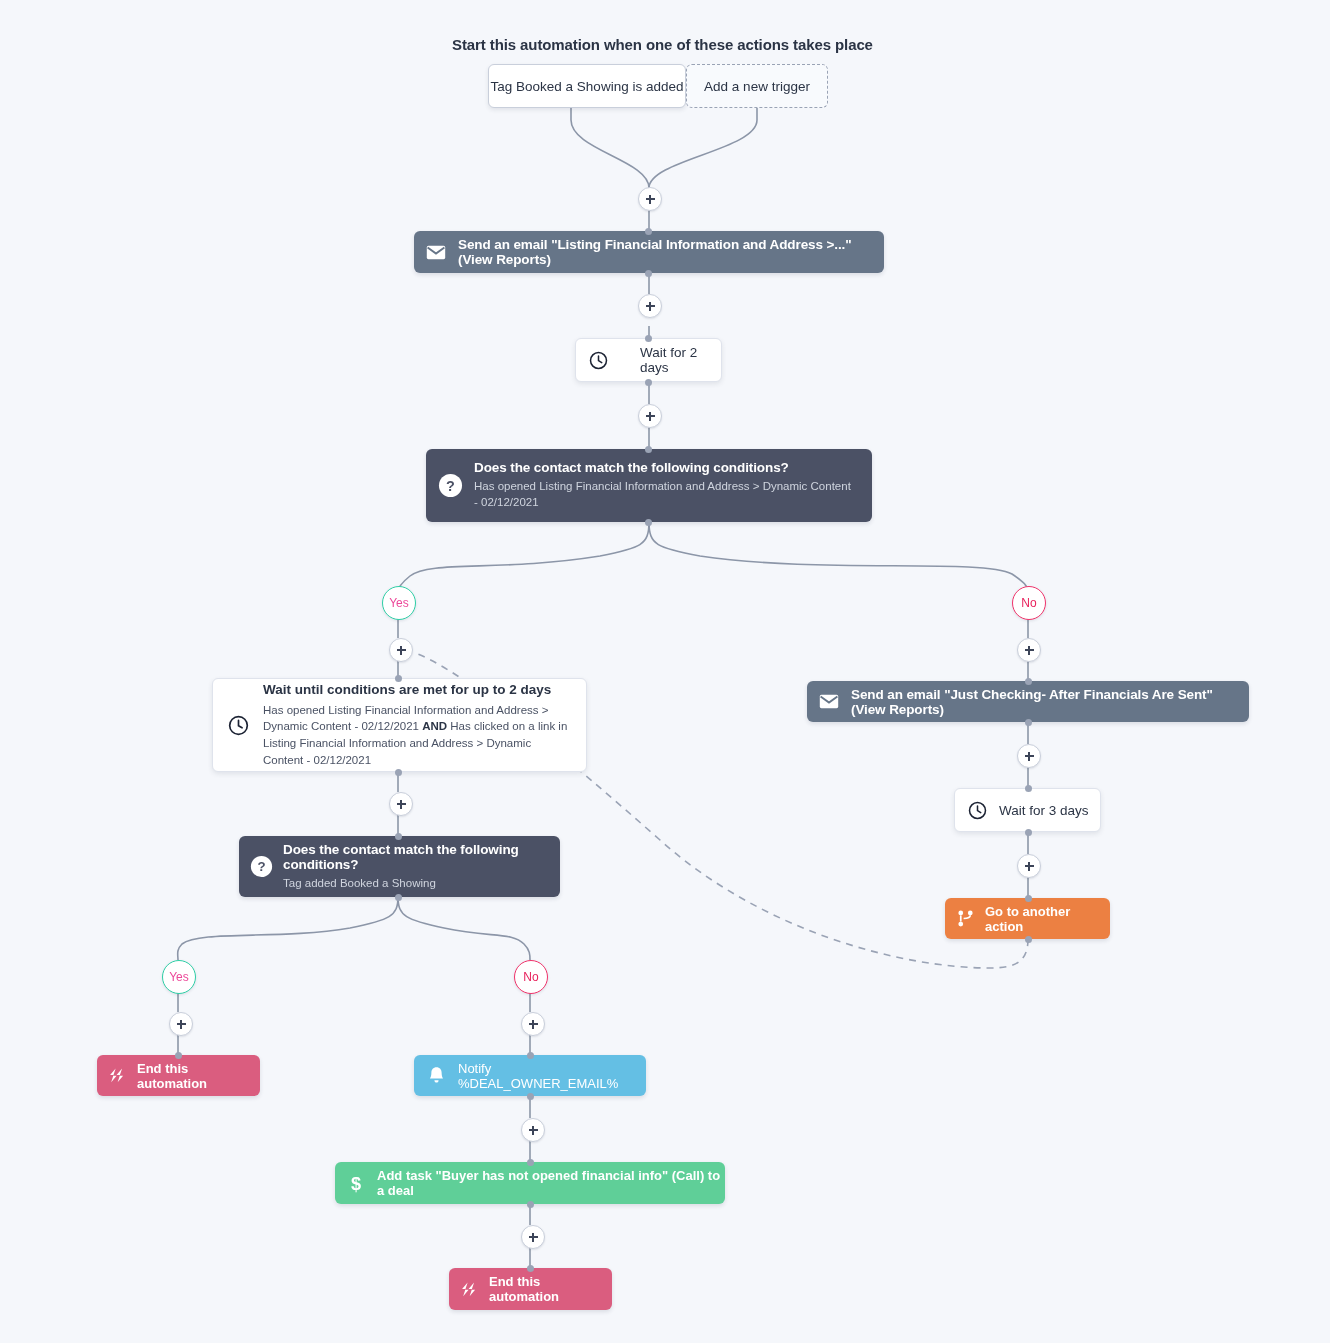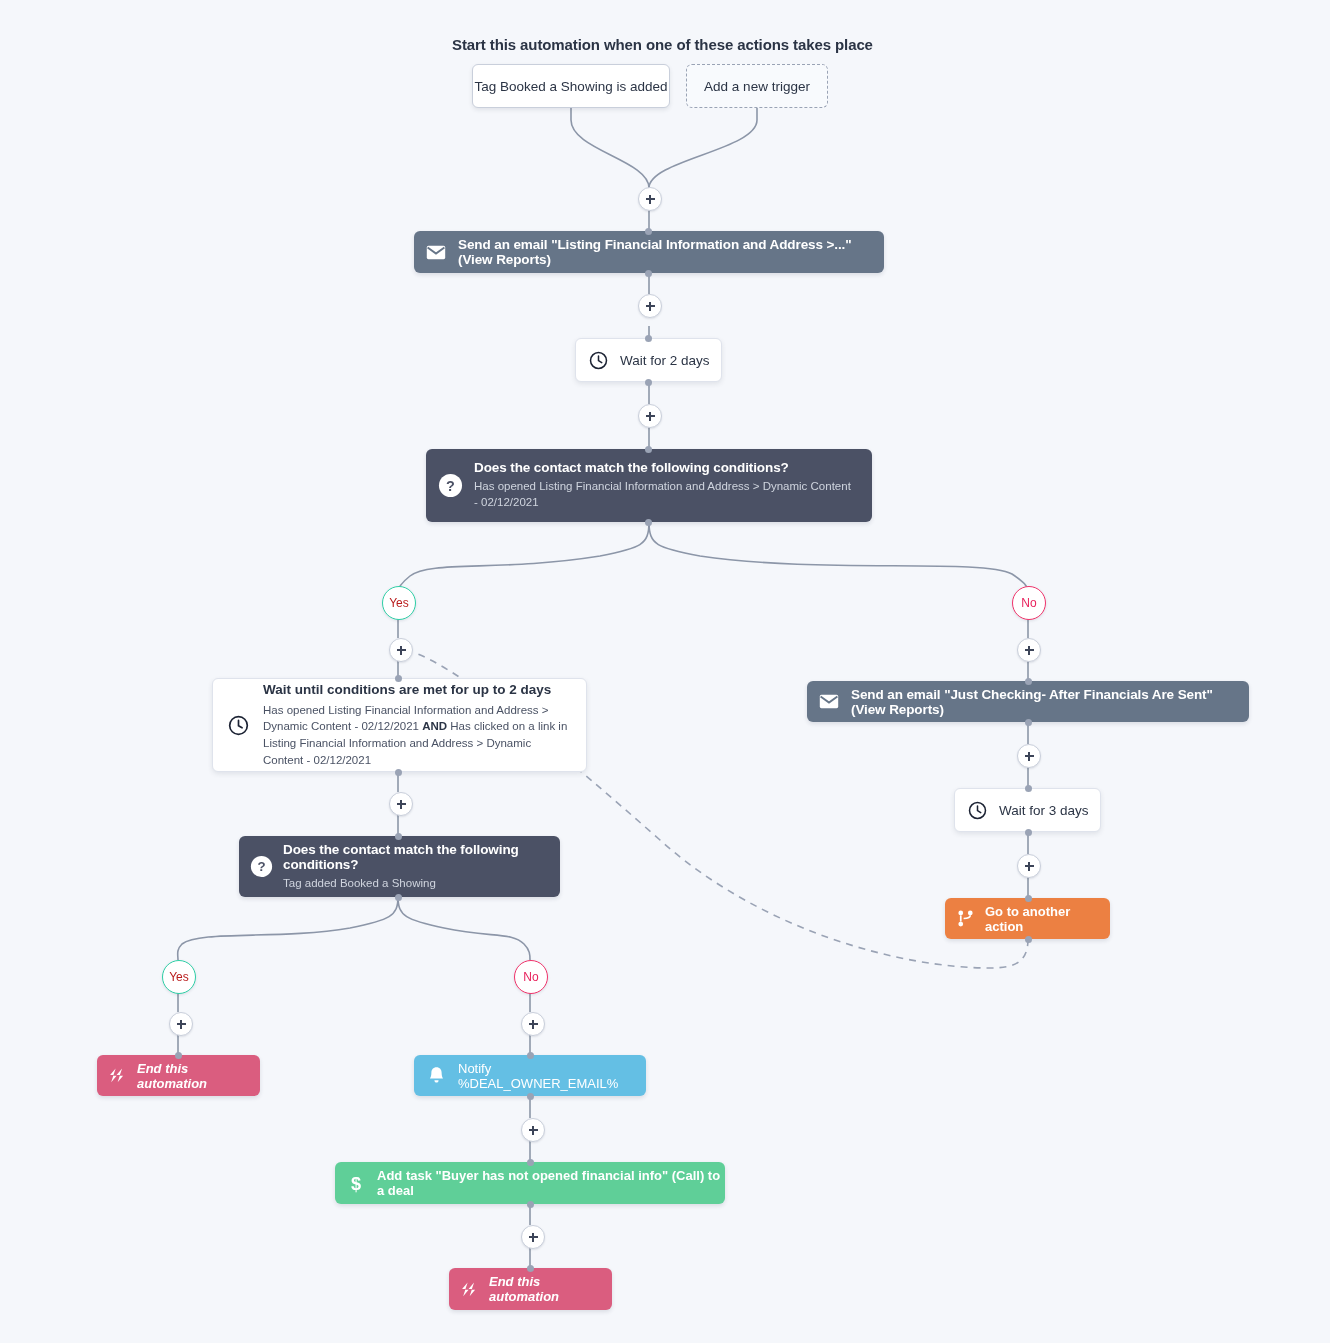--- a/index.html
+++ b/index.html
@@ -166,7 +166,7 @@
 
   <div class="hdr" style="left:452px;top:36px;">Start this automation when one of these actions takes place</div>
 
-  <div class="node trigger" style="left:472px;top:64px;width:198px;height:44px;">
+  <div class="node trigger" style="left:488px;top:64px;width:198px;height:44px;">
     <span>Tag Booked a Showing is added</span>
   </div>
 

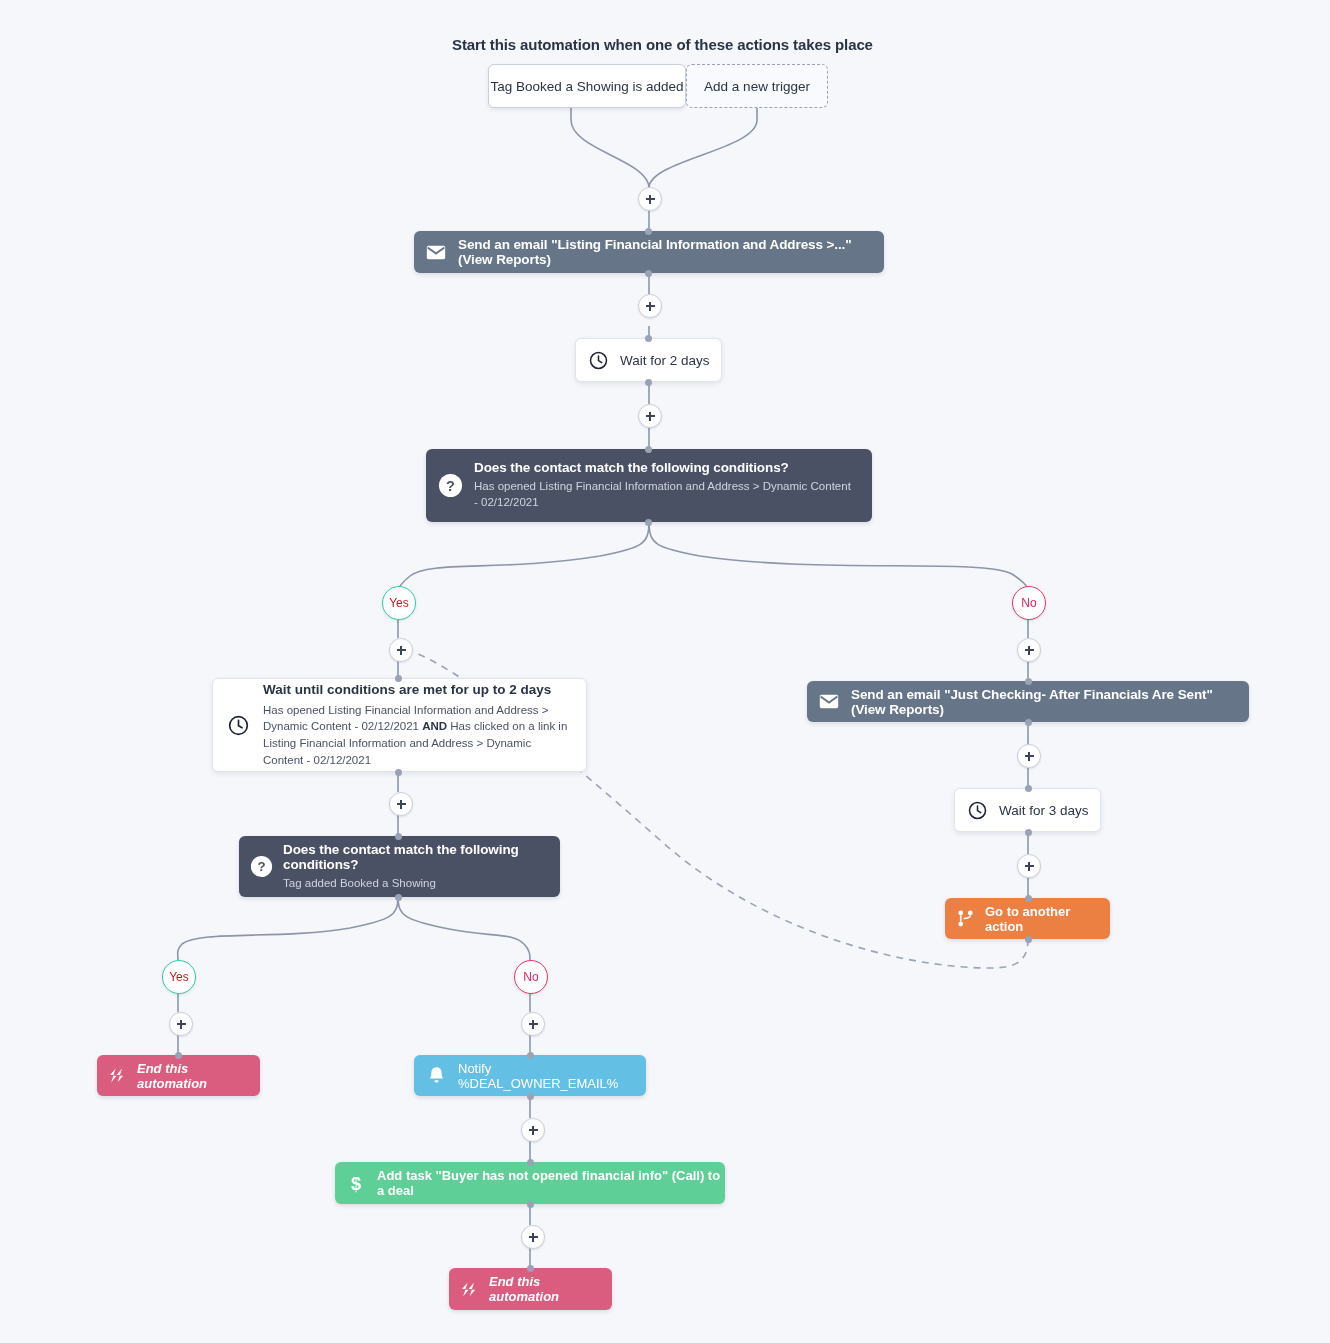--- a/index.html
+++ b/index.html
@@ -190,7 +190,7 @@
 
   <div class="plus" style="left:638px;top:294px;"></div>
 
-  <div class="node white" style="left:575px;top:338px;width:147px;height:44px;">
+  <div class="node white" style="left:575px;top:338px;width:147px;height:44px;gap:20px;">
     <span class="ico" style="width:44px;">
       <svg width="19" height="19" viewBox="0 0 20 20">
           <circle cx="10" cy="10" r="8.4" fill="none" stroke="#1b2233" stroke-width="1.6"></circle>

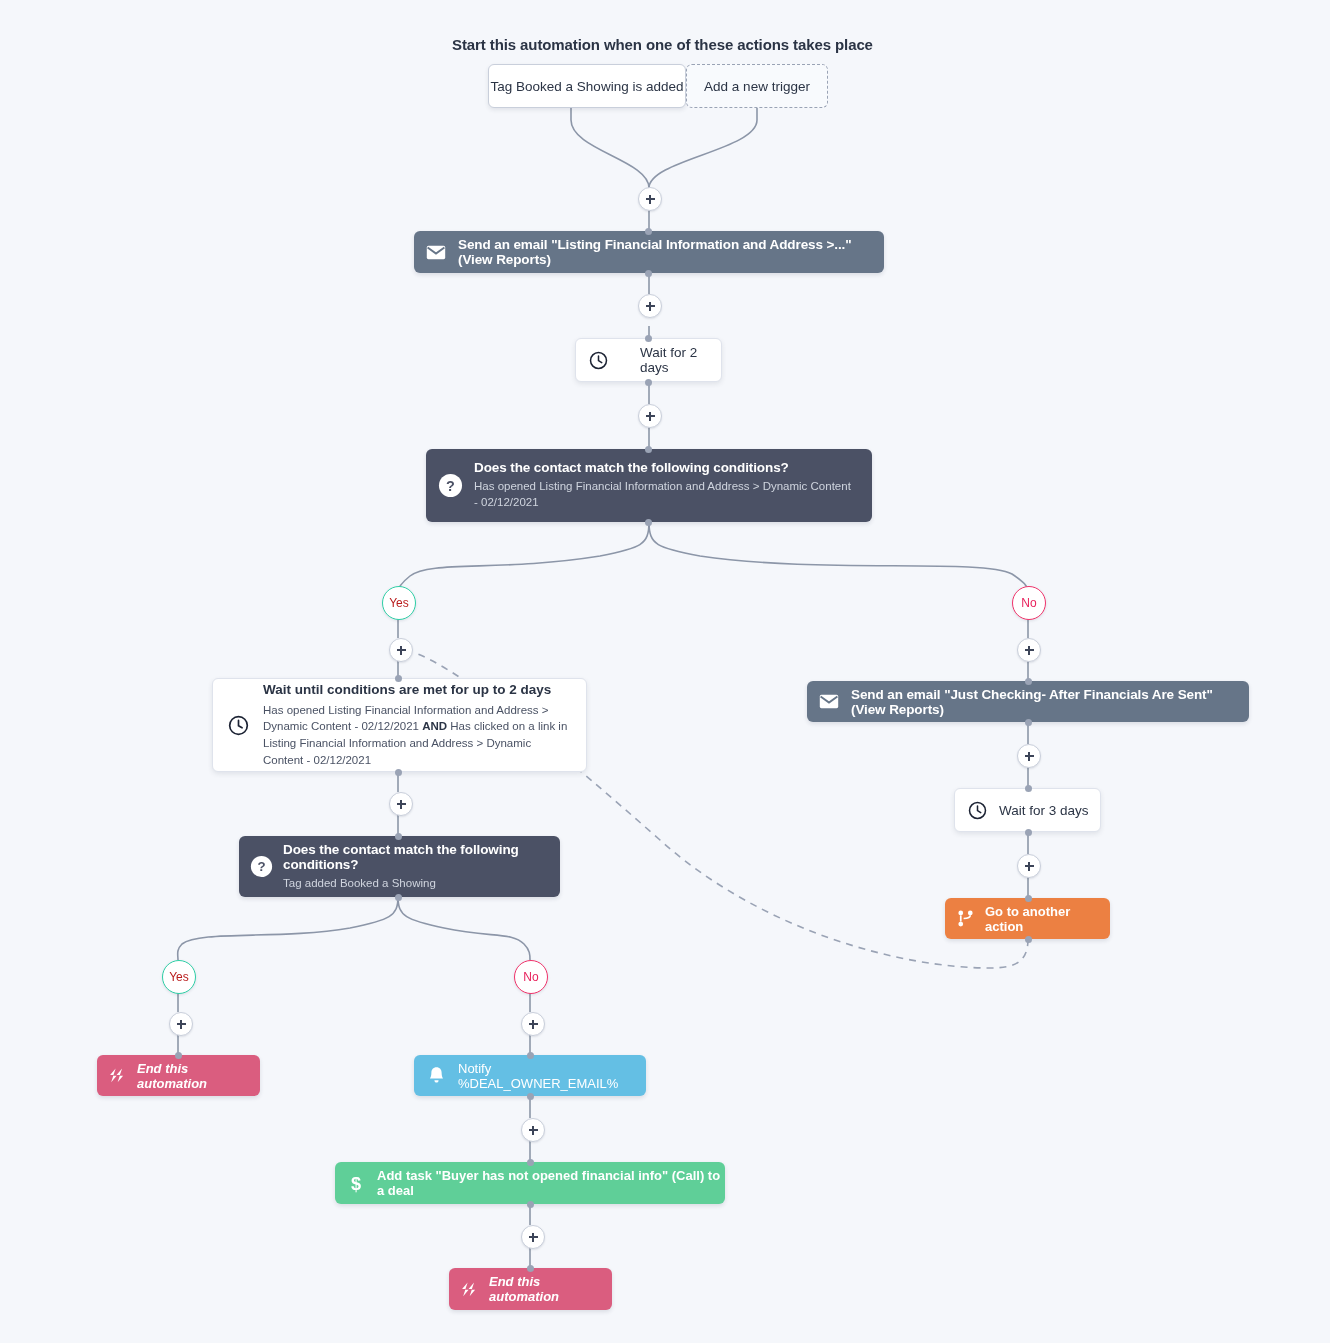--- a/index.html
+++ b/index.html
@@ -92,7 +92,7 @@
     background:#fff;display:flex;align-items:center;justify-content:center;
     font-size:12px;box-shadow:0 1px 3px rgba(40,50,70,.12);
   }
-  .badge.yes{border:1.6px solid #2ecfa6;color:#b91c1c;}
+  .badge.yes{border:1.6px solid #2ecfa6;color:#ec4899;}
   .badge.no{border:1.6px solid #f0336b;color:#e8215c;}
 
   

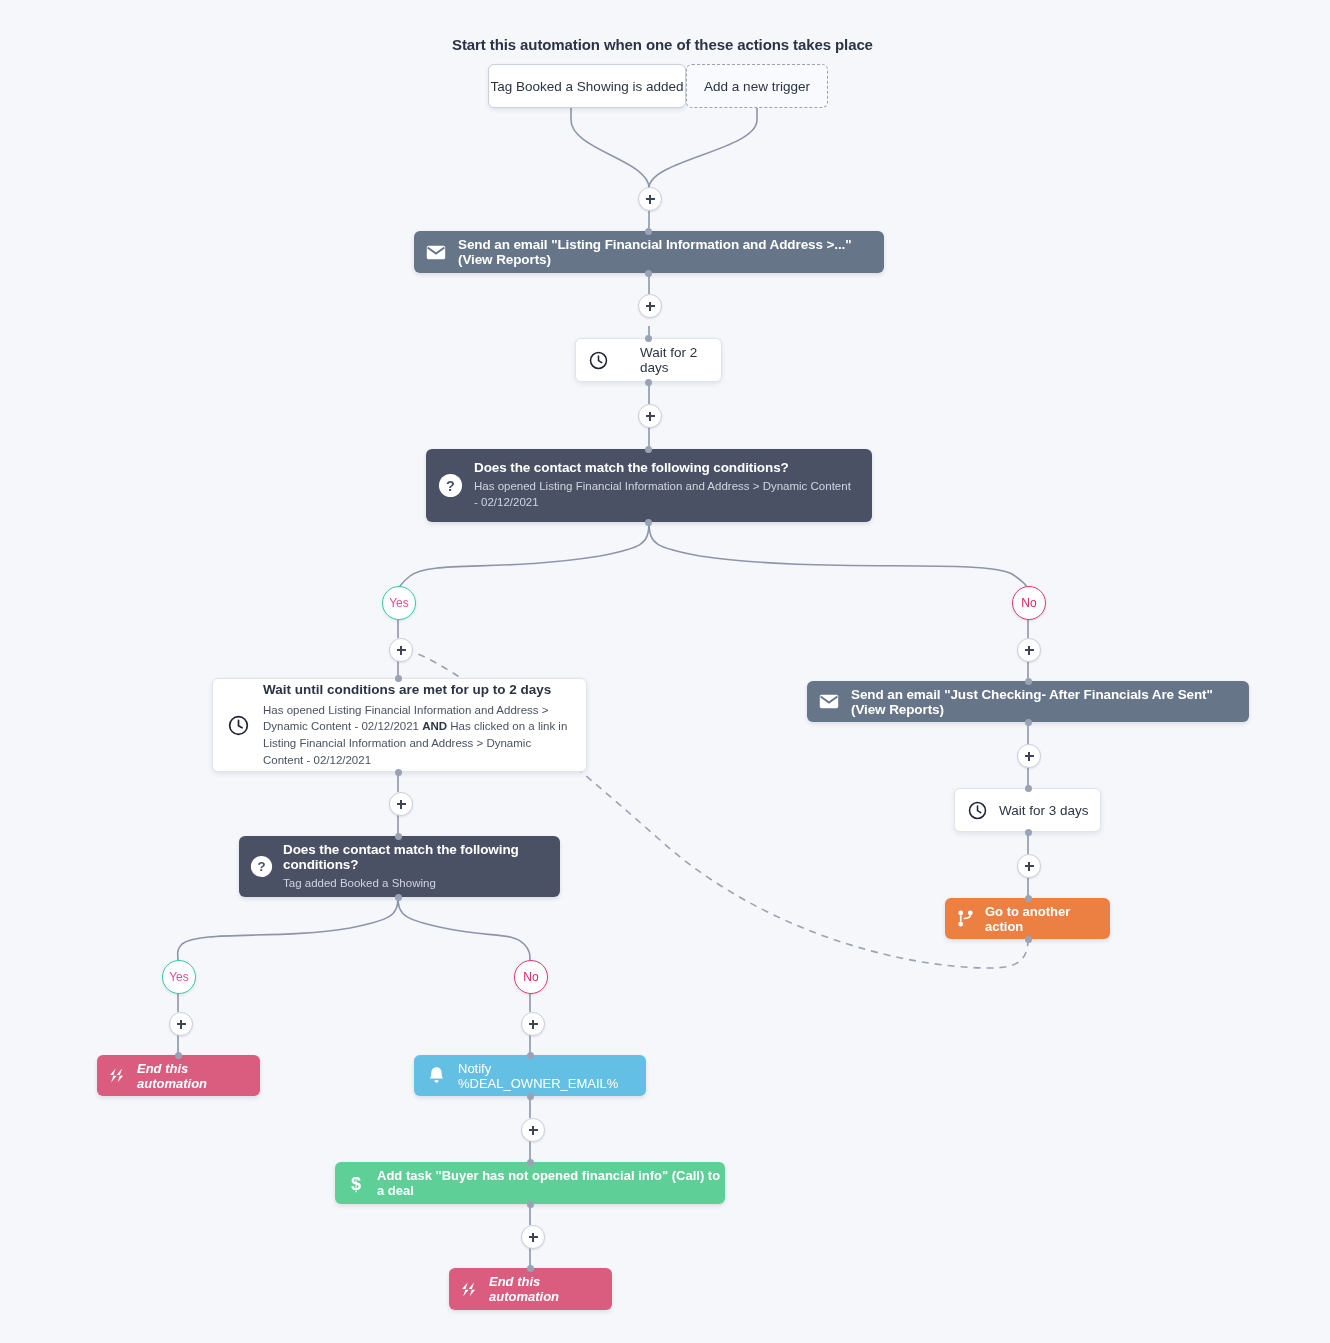--- a/index.html
+++ b/index.html
@@ -57,7 +57,7 @@
   .orange{background:#ec8042;color:#fff;}
   .orange .ttl{font-size:13px;font-weight:700;}
   .pink{background:#da5d7f;color:#fff;}
-  .pink .ttl{font-size:13px;font-weight:700;font-style:italic;}
+  .pink .ttl{font-size:13px;font-weight:700;}
   .blue{background:#64bfe4;color:#fff;}
   .blue .ttl{font-size:13px;font-weight:400;}
   .green{background:#5fcf98;color:#fff;}

